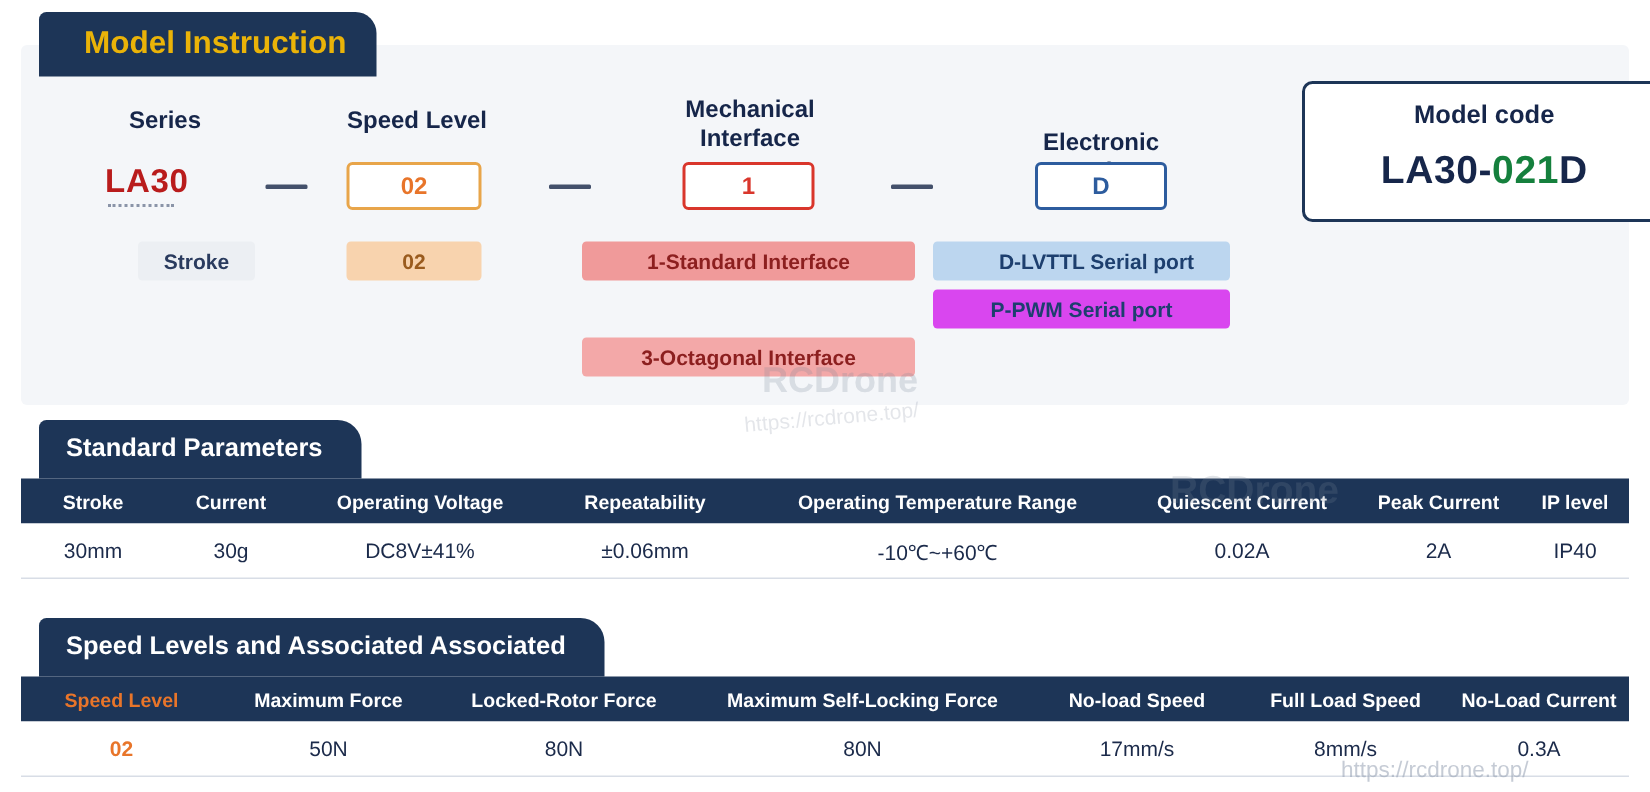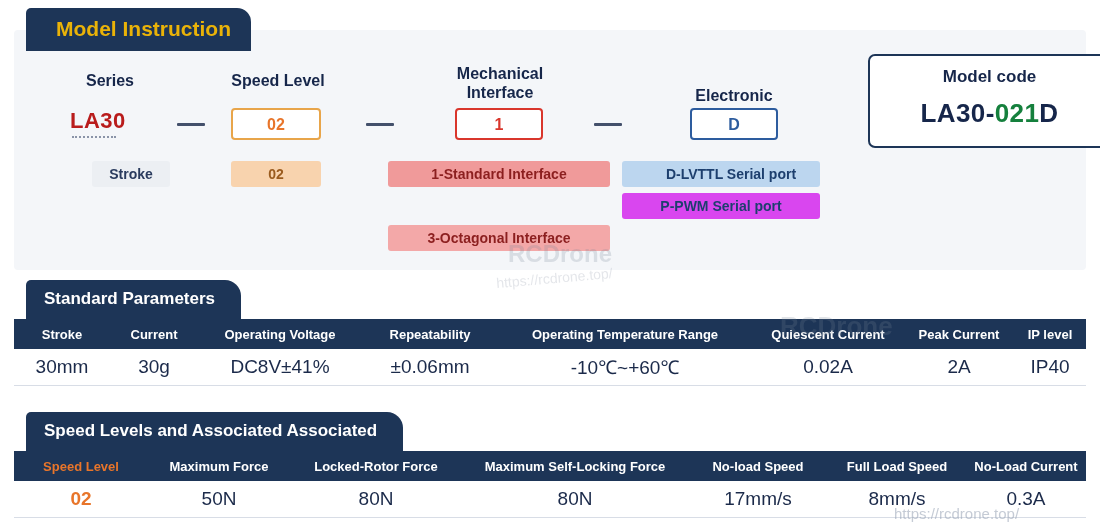--- a/index.html
+++ b/index.html
@@ -175,7 +175,7 @@
     white-space: nowrap;
   }
   tbody td {
-    font-size: 19px;
+    font-size: 14px;
     height: 34px;
     text-align: center;
     color: #1b2a4a;

